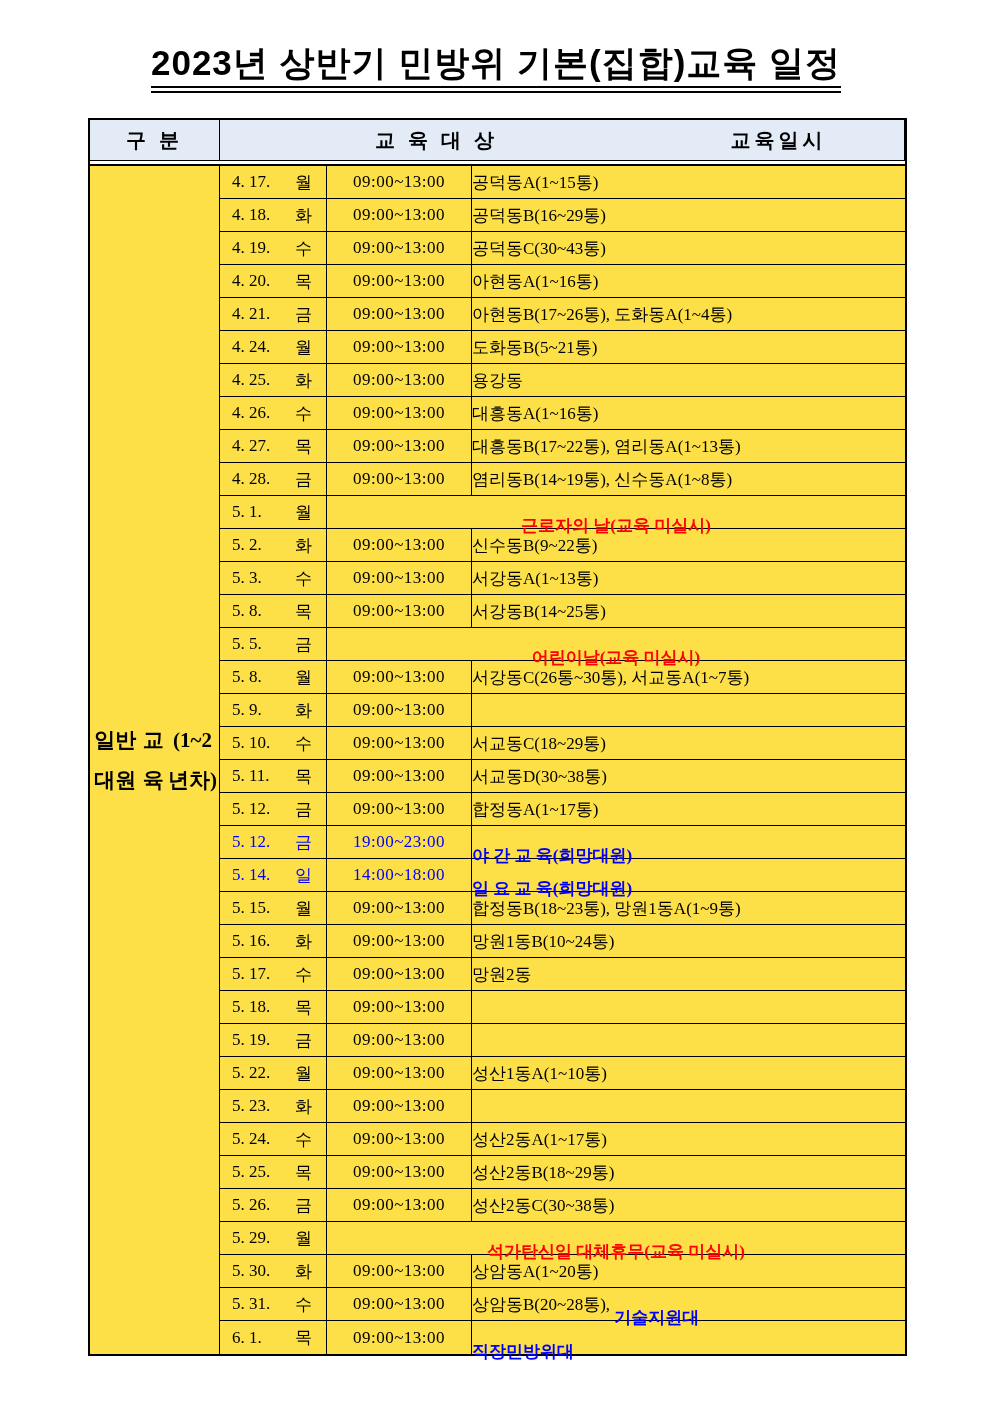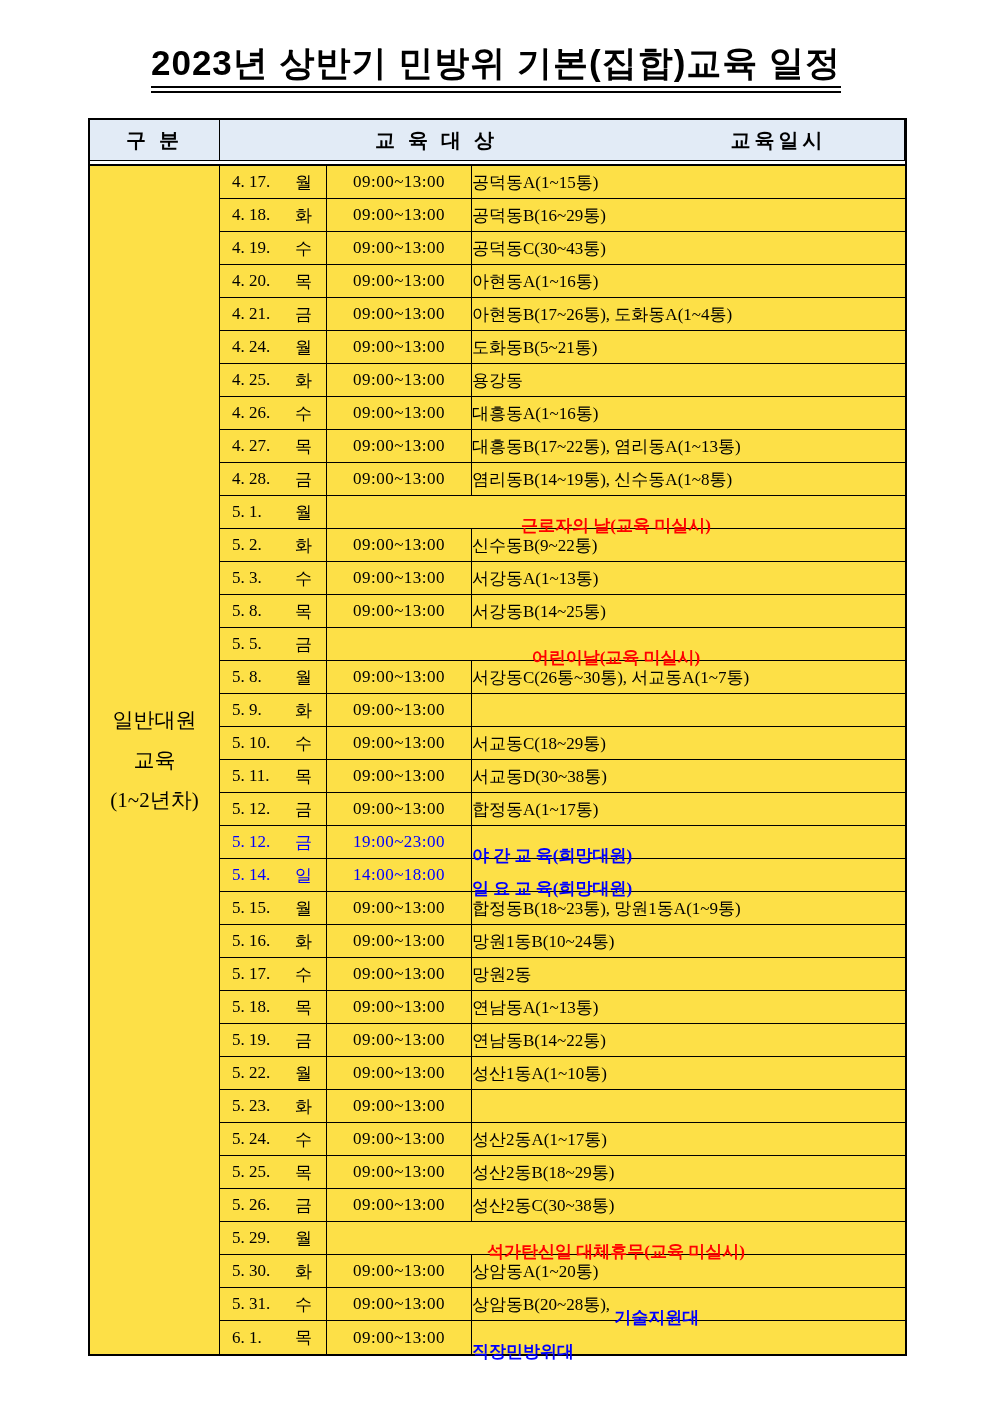--- a/index.html
+++ b/index.html
@@ -19,8 +19,8 @@
   .divider{height:3px;background:#fff;border-bottom:2px solid #000;}
   .tbody{display:flex;}
   .catcell{width:130px;border-right:1px solid #000;box-sizing:border-box;
-        display:flex;flex-direction:column;justify-content:center;align-items:center;
-        font-weight:normal;font-size:21px;line-height:40px;text-align:center;}
+        display:flex;flex-direction:row;justify-content:center;align-items:center;
+        font-weight:bold;font-size:21px;line-height:40px;text-align:center;}
   .rows{flex:1;display:flex;flex-direction:column;}
   .row{display:flex;height:33px;border-bottom:1px solid #000;box-sizing:border-box;font-size:17px;}
   .row:last-child{border-bottom:none;}

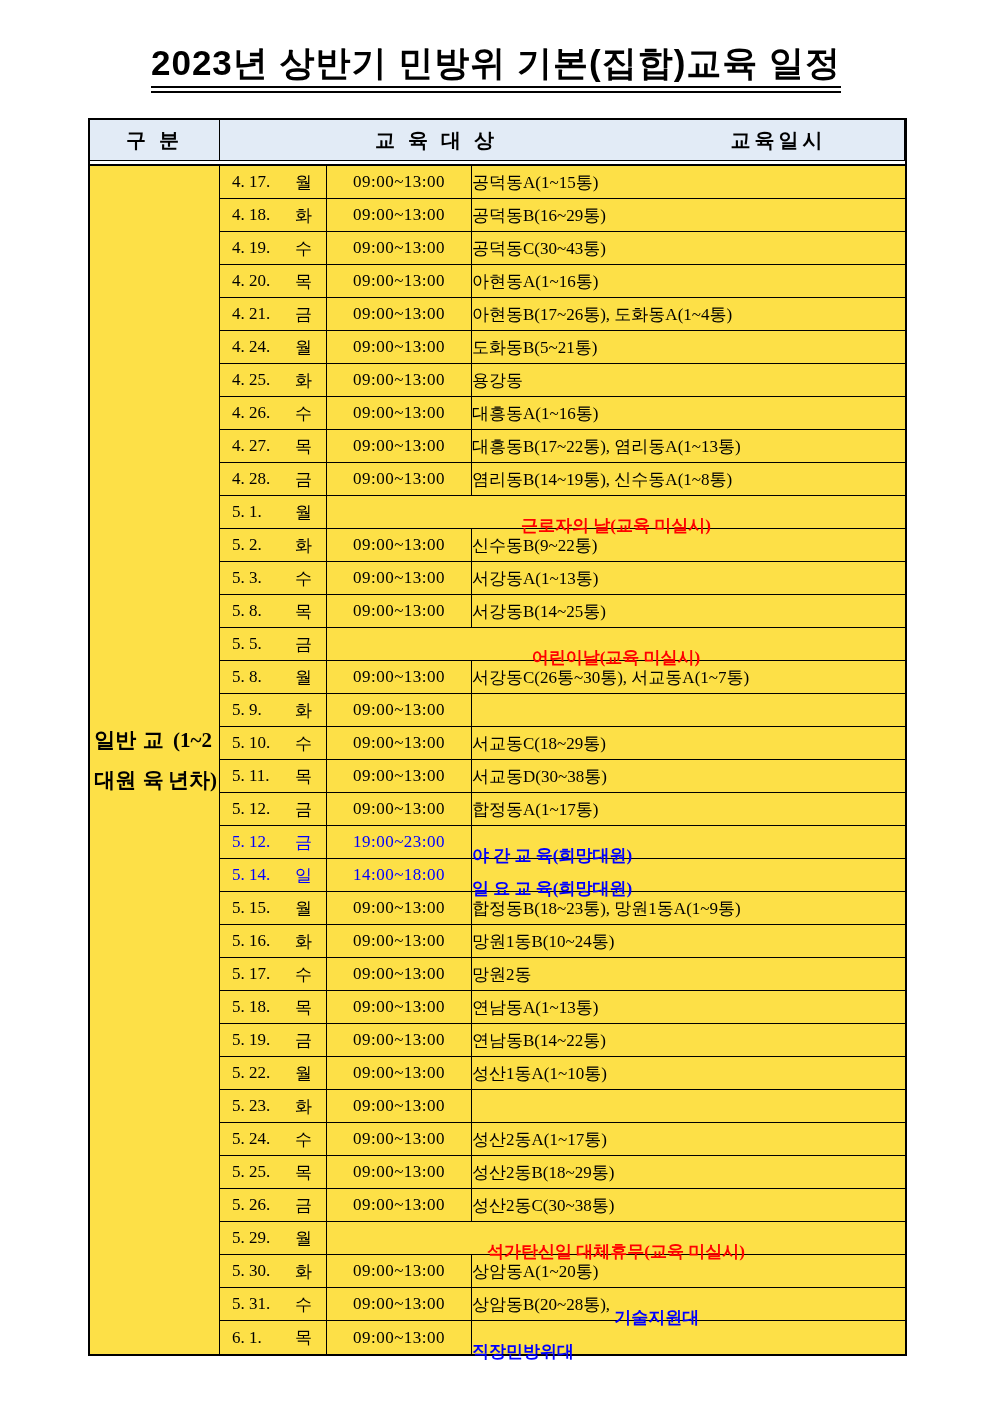--- a/index.html
+++ b/index.html
@@ -260,7 +260,6 @@
               <span>목</span>
             </div>
             <div class="cell time-cell">09:00~13:00</div>
-            <div class="cell target-cell"><span>연남동A(1~13통)</span></div>
           </div>
           <div class="row">
             <div class="cell date-cell">

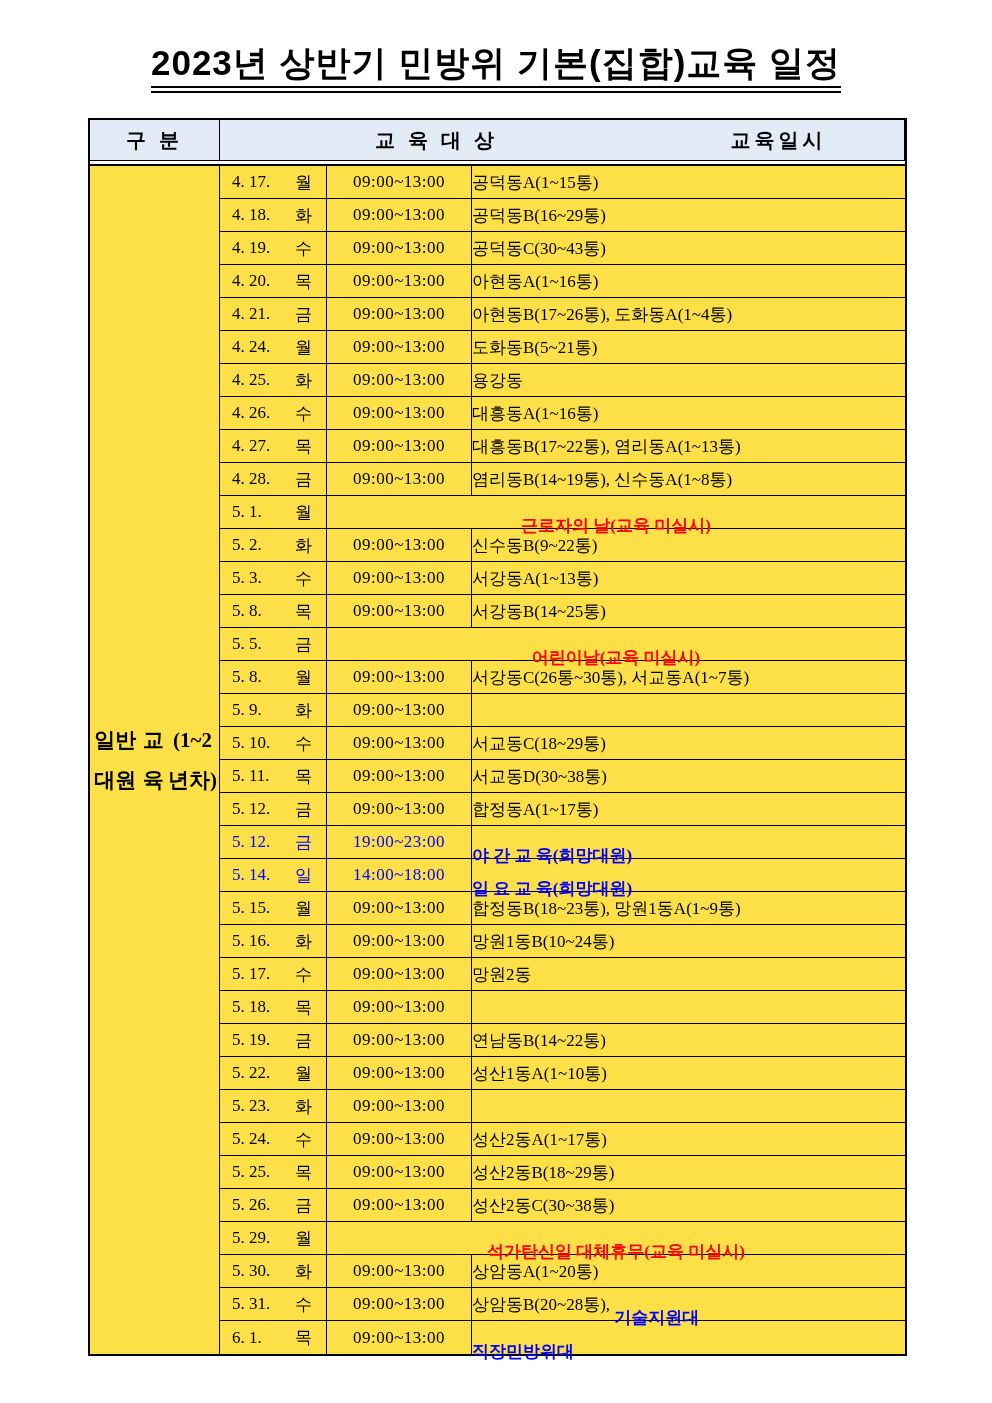--- a/index.html
+++ b/index.html
@@ -267,7 +267,6 @@
               <span>금</span>
             </div>
             <div class="cell time-cell">09:00~13:00</div>
-            <div class="cell target-cell"><span>연남동B(14~22통)</span></div>
           </div>
           <div class="row">
             <div class="cell date-cell">

